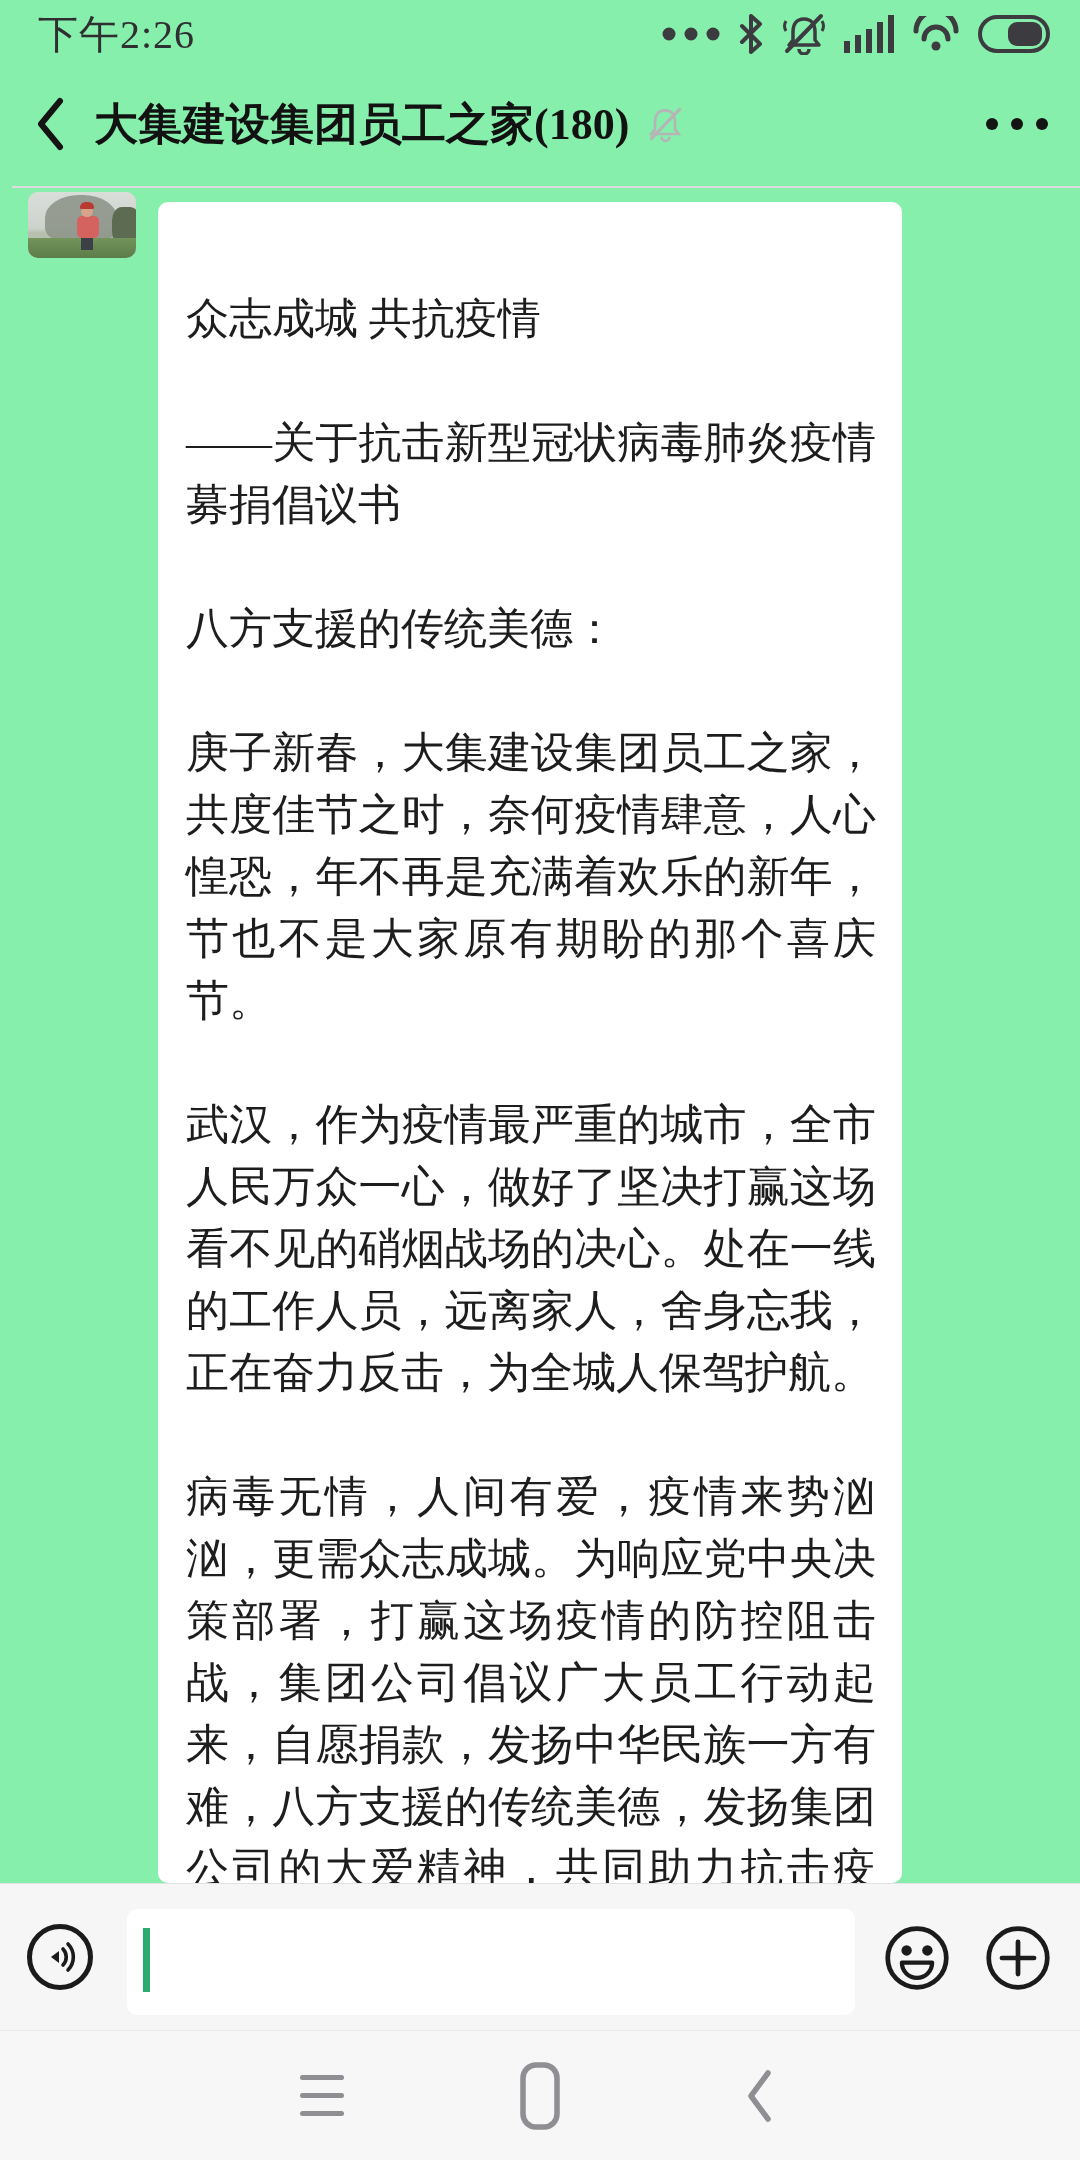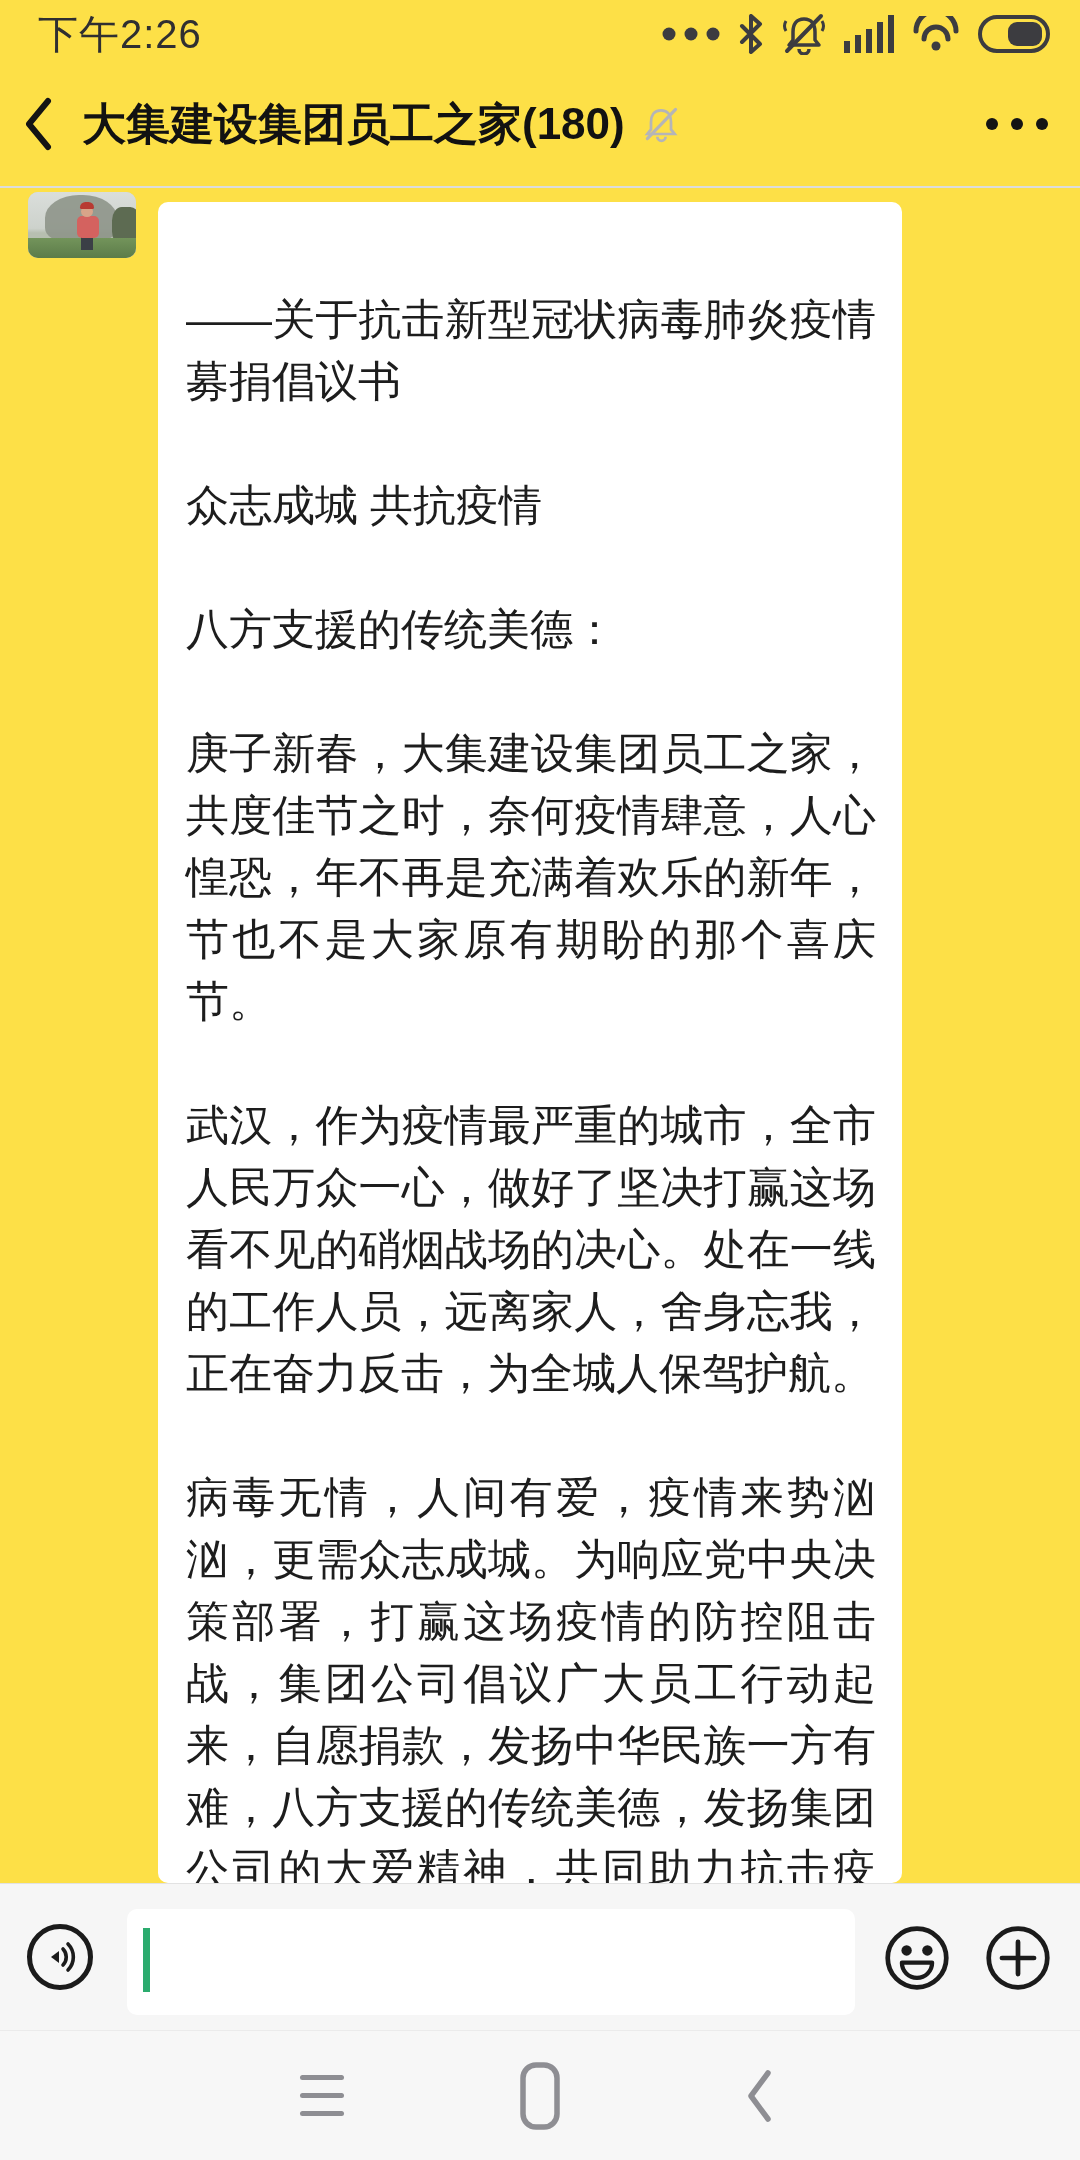--- a/index.html
+++ b/index.html
@@ -5,7 +5,7 @@
   html,body{margin:0;padding:0;background:#555;}
   .screen{
     position:relative;width:1080px;height:2160px;overflow:hidden;
-    background:#fde047;font-family:Liberation Sans, sans-serif;
+    background:#86efac;font-family:Liberation Serif, serif;
     color:#1d1d1d;margin:0 auto;
   }
   

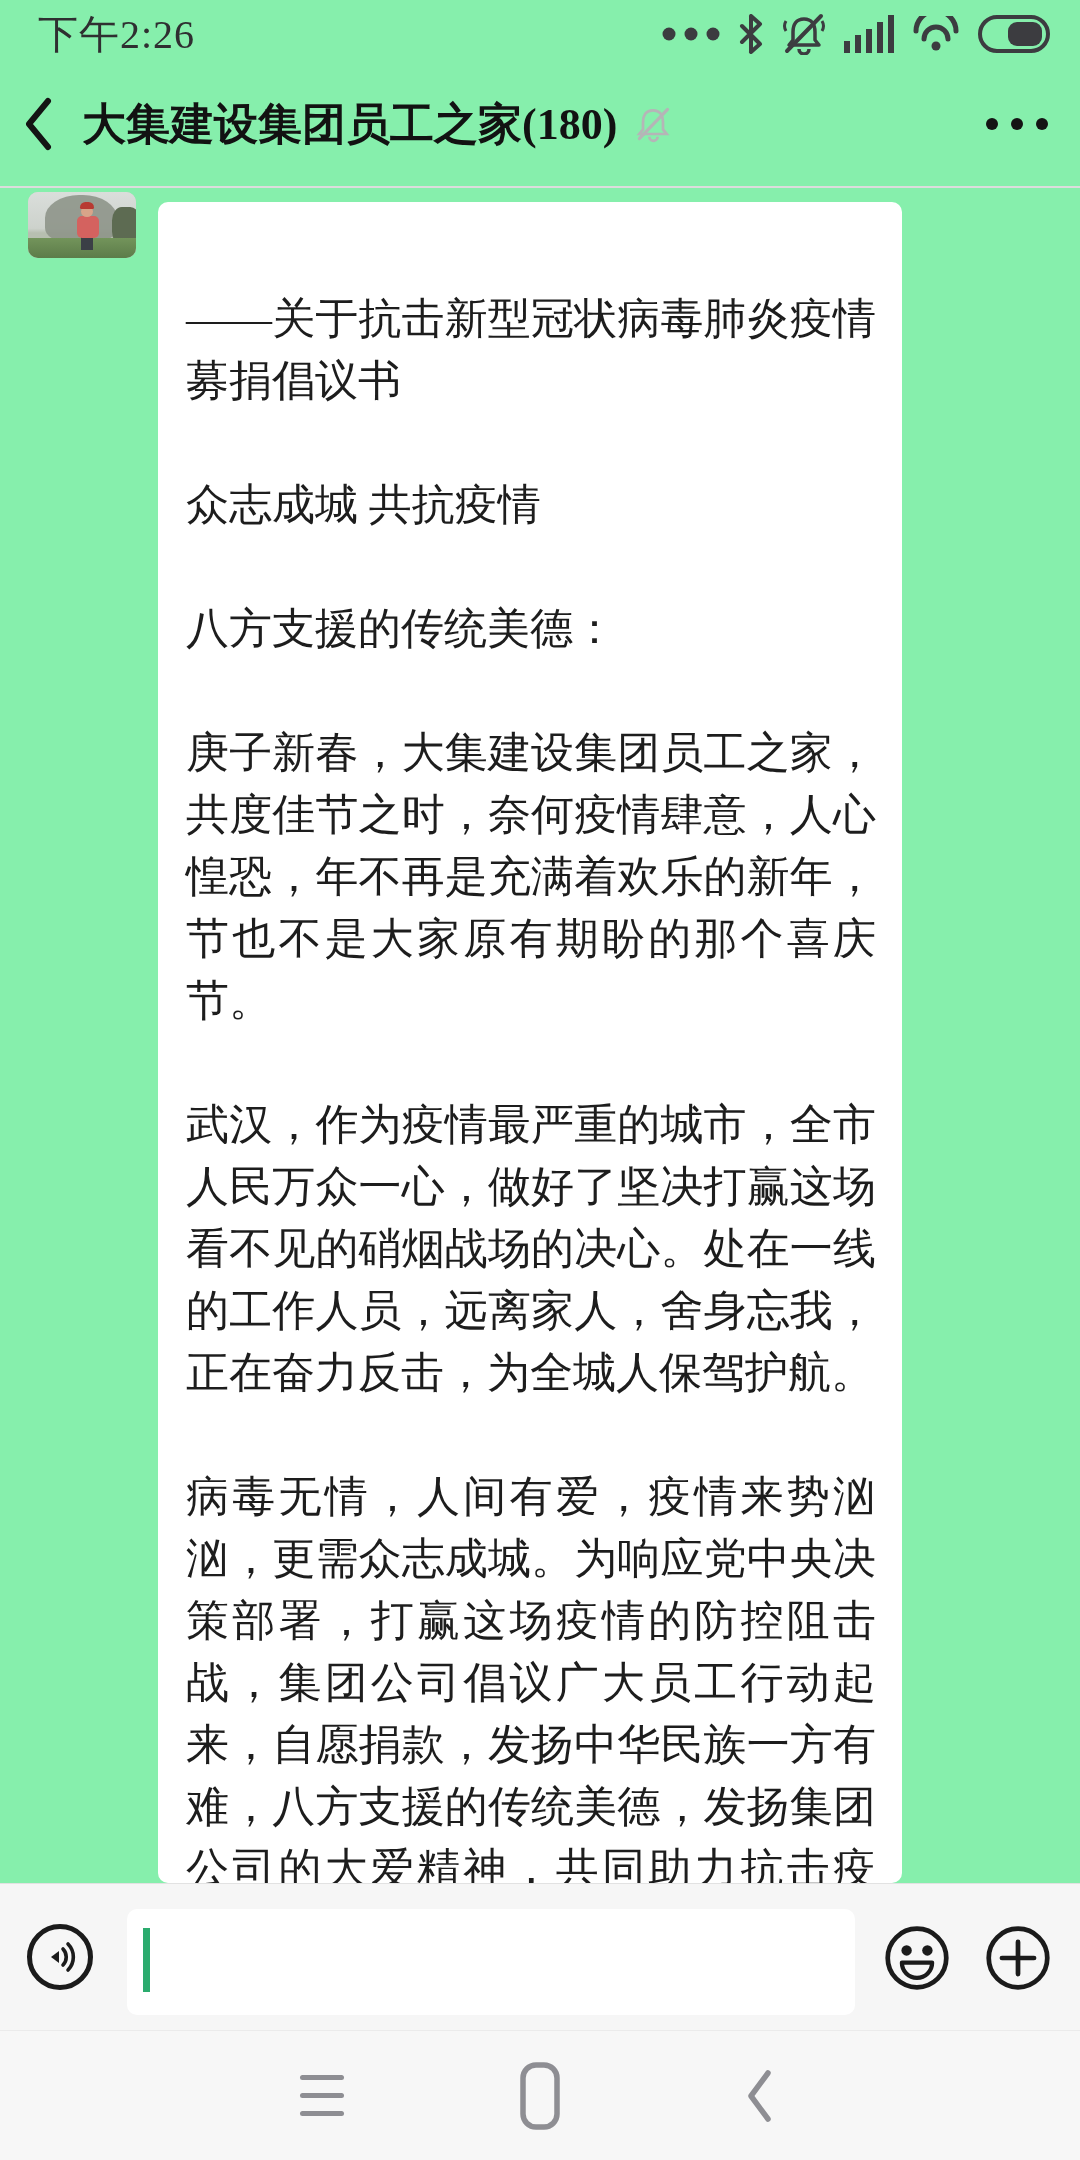--- a/index.html
+++ b/index.html
@@ -15,7 +15,7 @@
   .status-icons{margin-left:auto;display:flex;align-items:center;gap:18px;color:#3c3c40;}
   .status-icons svg{display:block;}
   
-  .nav-bar{position:absolute;top:62px;left:0;right:0;height:126px;
+  .nav-bar{position:absolute;top:62px;left:12px;right:0;height:126px;
     display:flex;align-items:center;border-bottom:2px solid #dcdcdc;box-sizing:border-box;}
   .back-btn{width:76px;height:100%;display:flex;align-items:center;justify-content:center;color:#141414;}
   .nav-title{font-size:44px;font-weight:700;color:#121212;margin-left:6px;white-space:nowrap;}

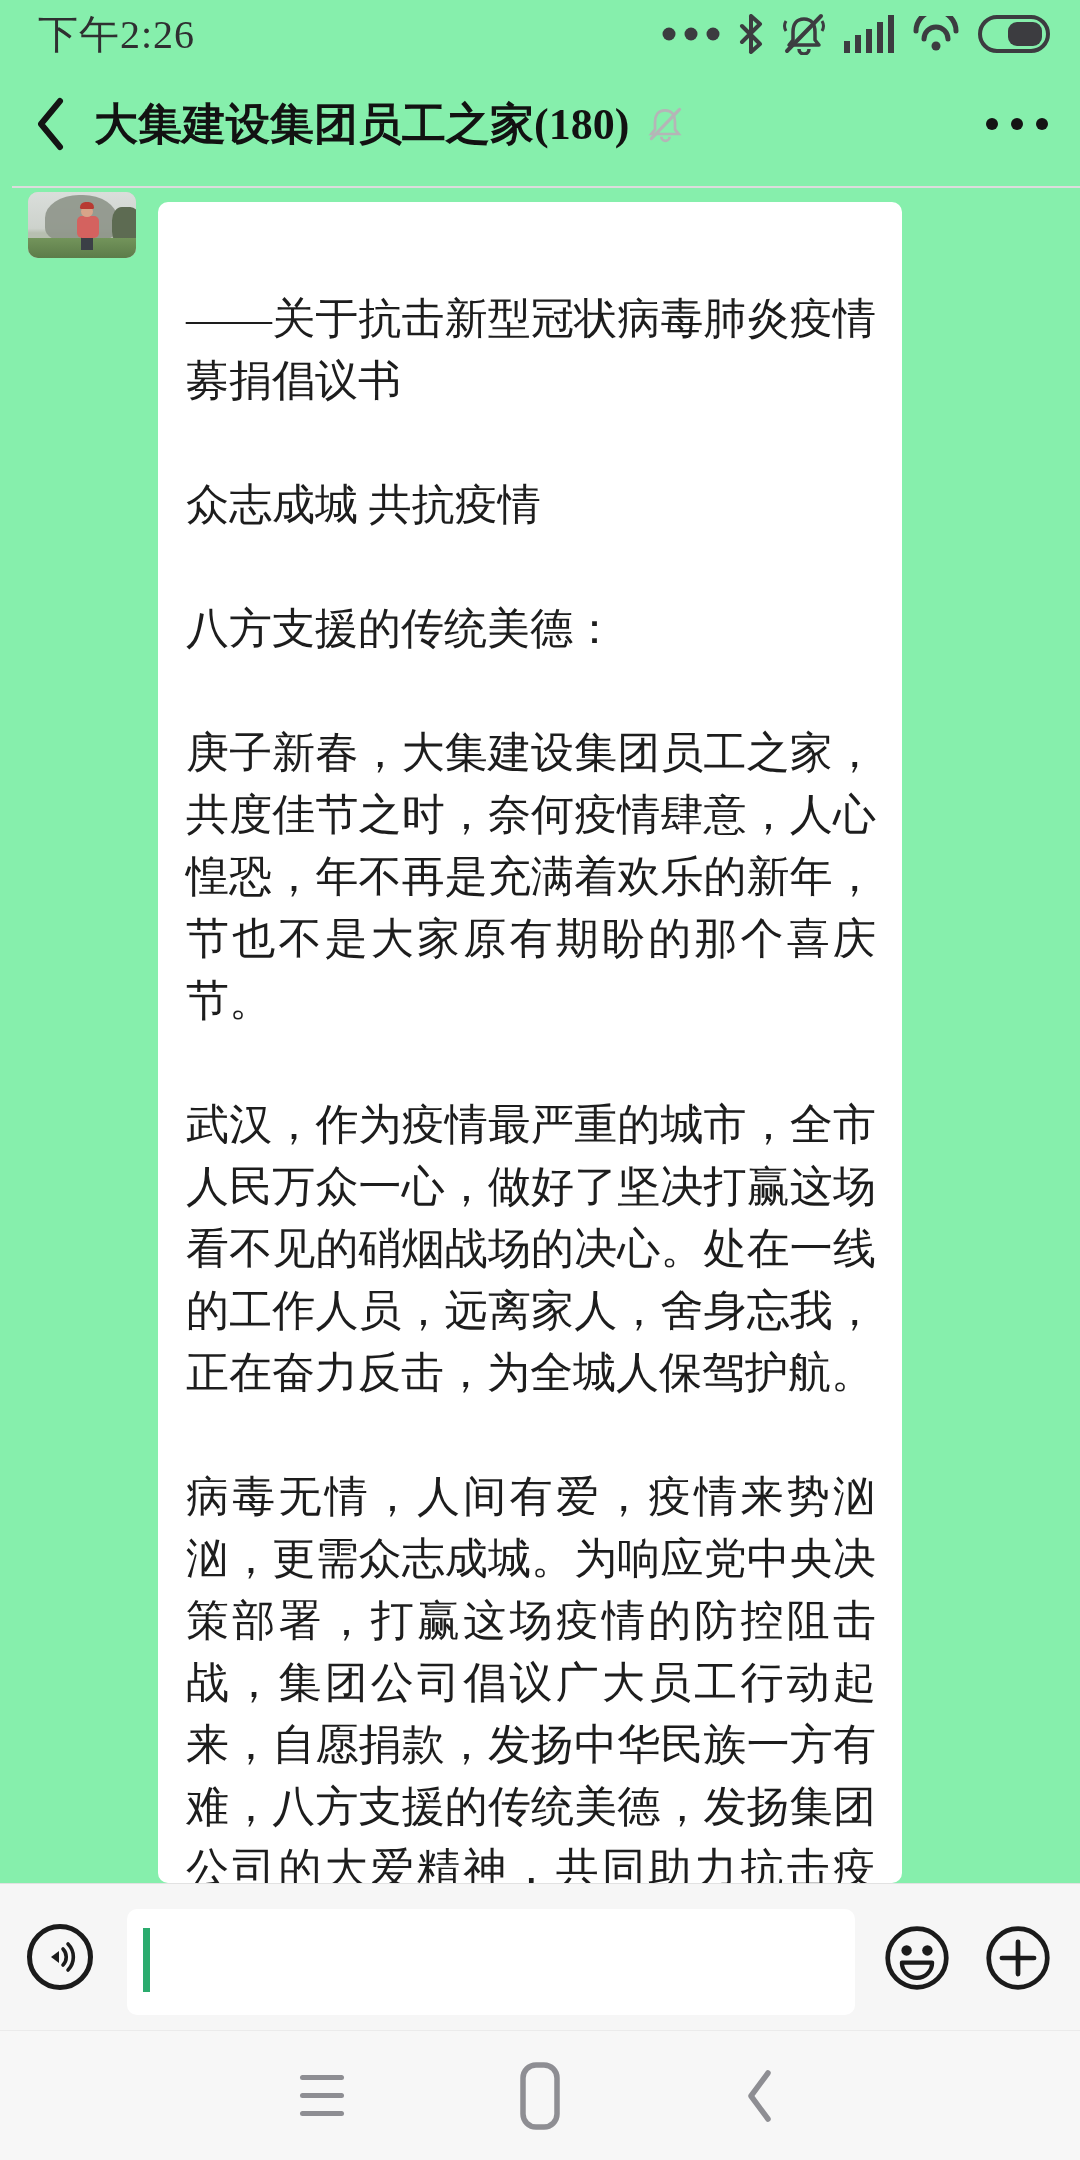--- a/index.html
+++ b/index.html
@@ -138,8 +138,8 @@
 
     <div class="bubble">
       <span class="bubble-tail"></span>
+      <p>众志成城 共抗疫情</p>
       <p>——关于抗击新型冠状病毒肺炎疫情募捐倡议书</p>
-      <p>众志成城 共抗疫情</p>
       <p>八方支援的传统美德：</p>
       <p>庚子新春，大集建设集团员工之家，共度佳节之时，奈何疫情肆意，人心惶恐，年不再是充满着欢乐的新年，节也不是大家原有期盼的那个喜庆节。</p>
       <p>武汉，作为疫情最严重的城市，全市人民万众一心，做好了坚决打赢这场看不见的硝烟战场的决心。处在一线的工作人员，远离家人，舍身忘我，正在奋力反击，为全城人保驾护航。</p>

